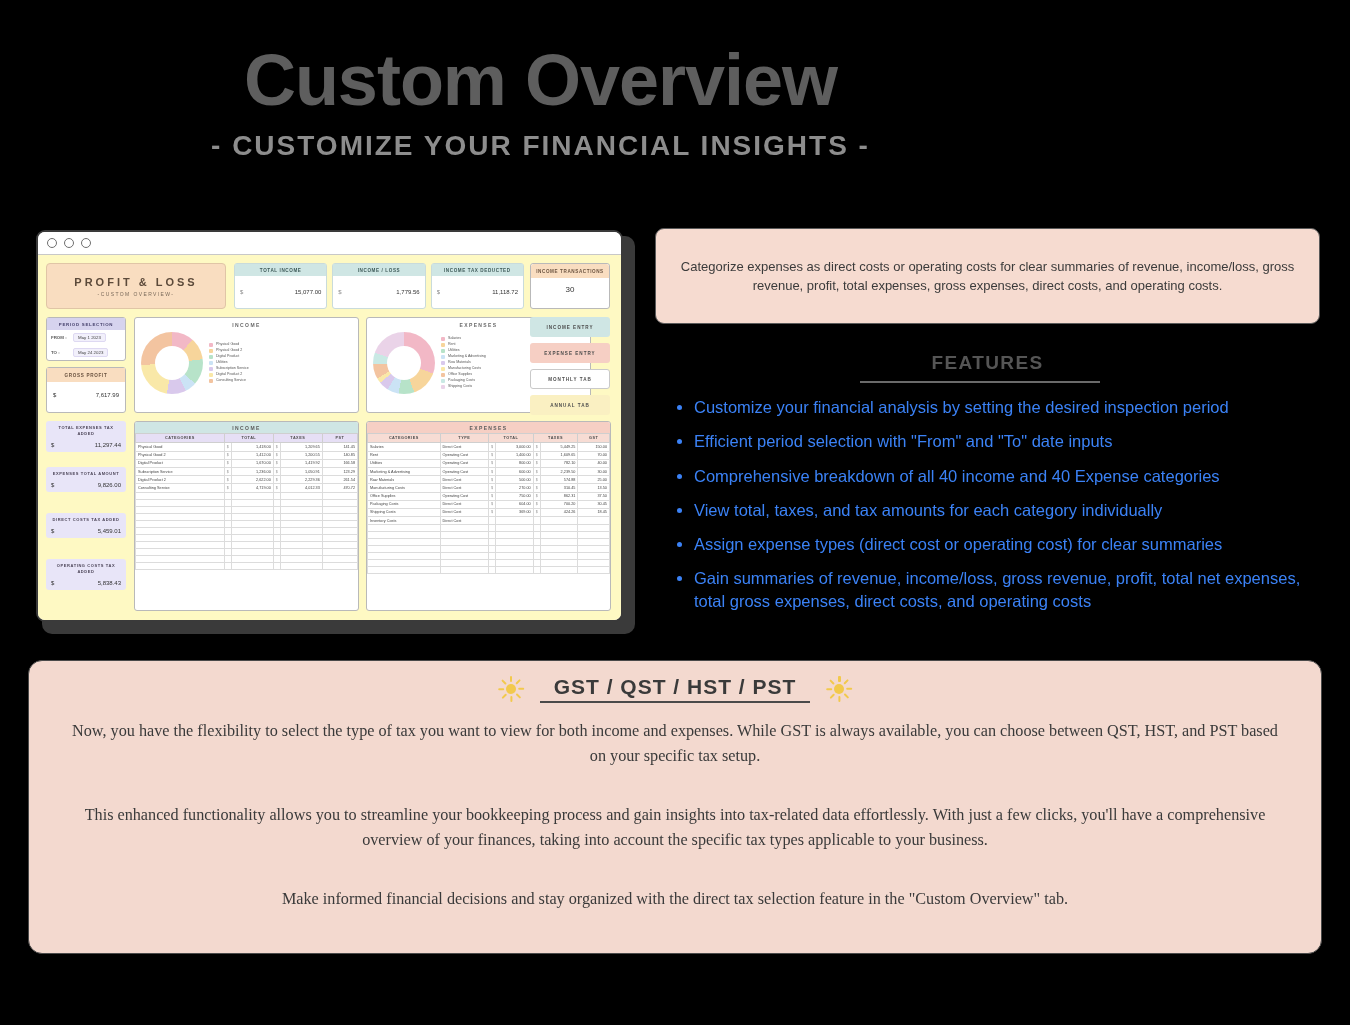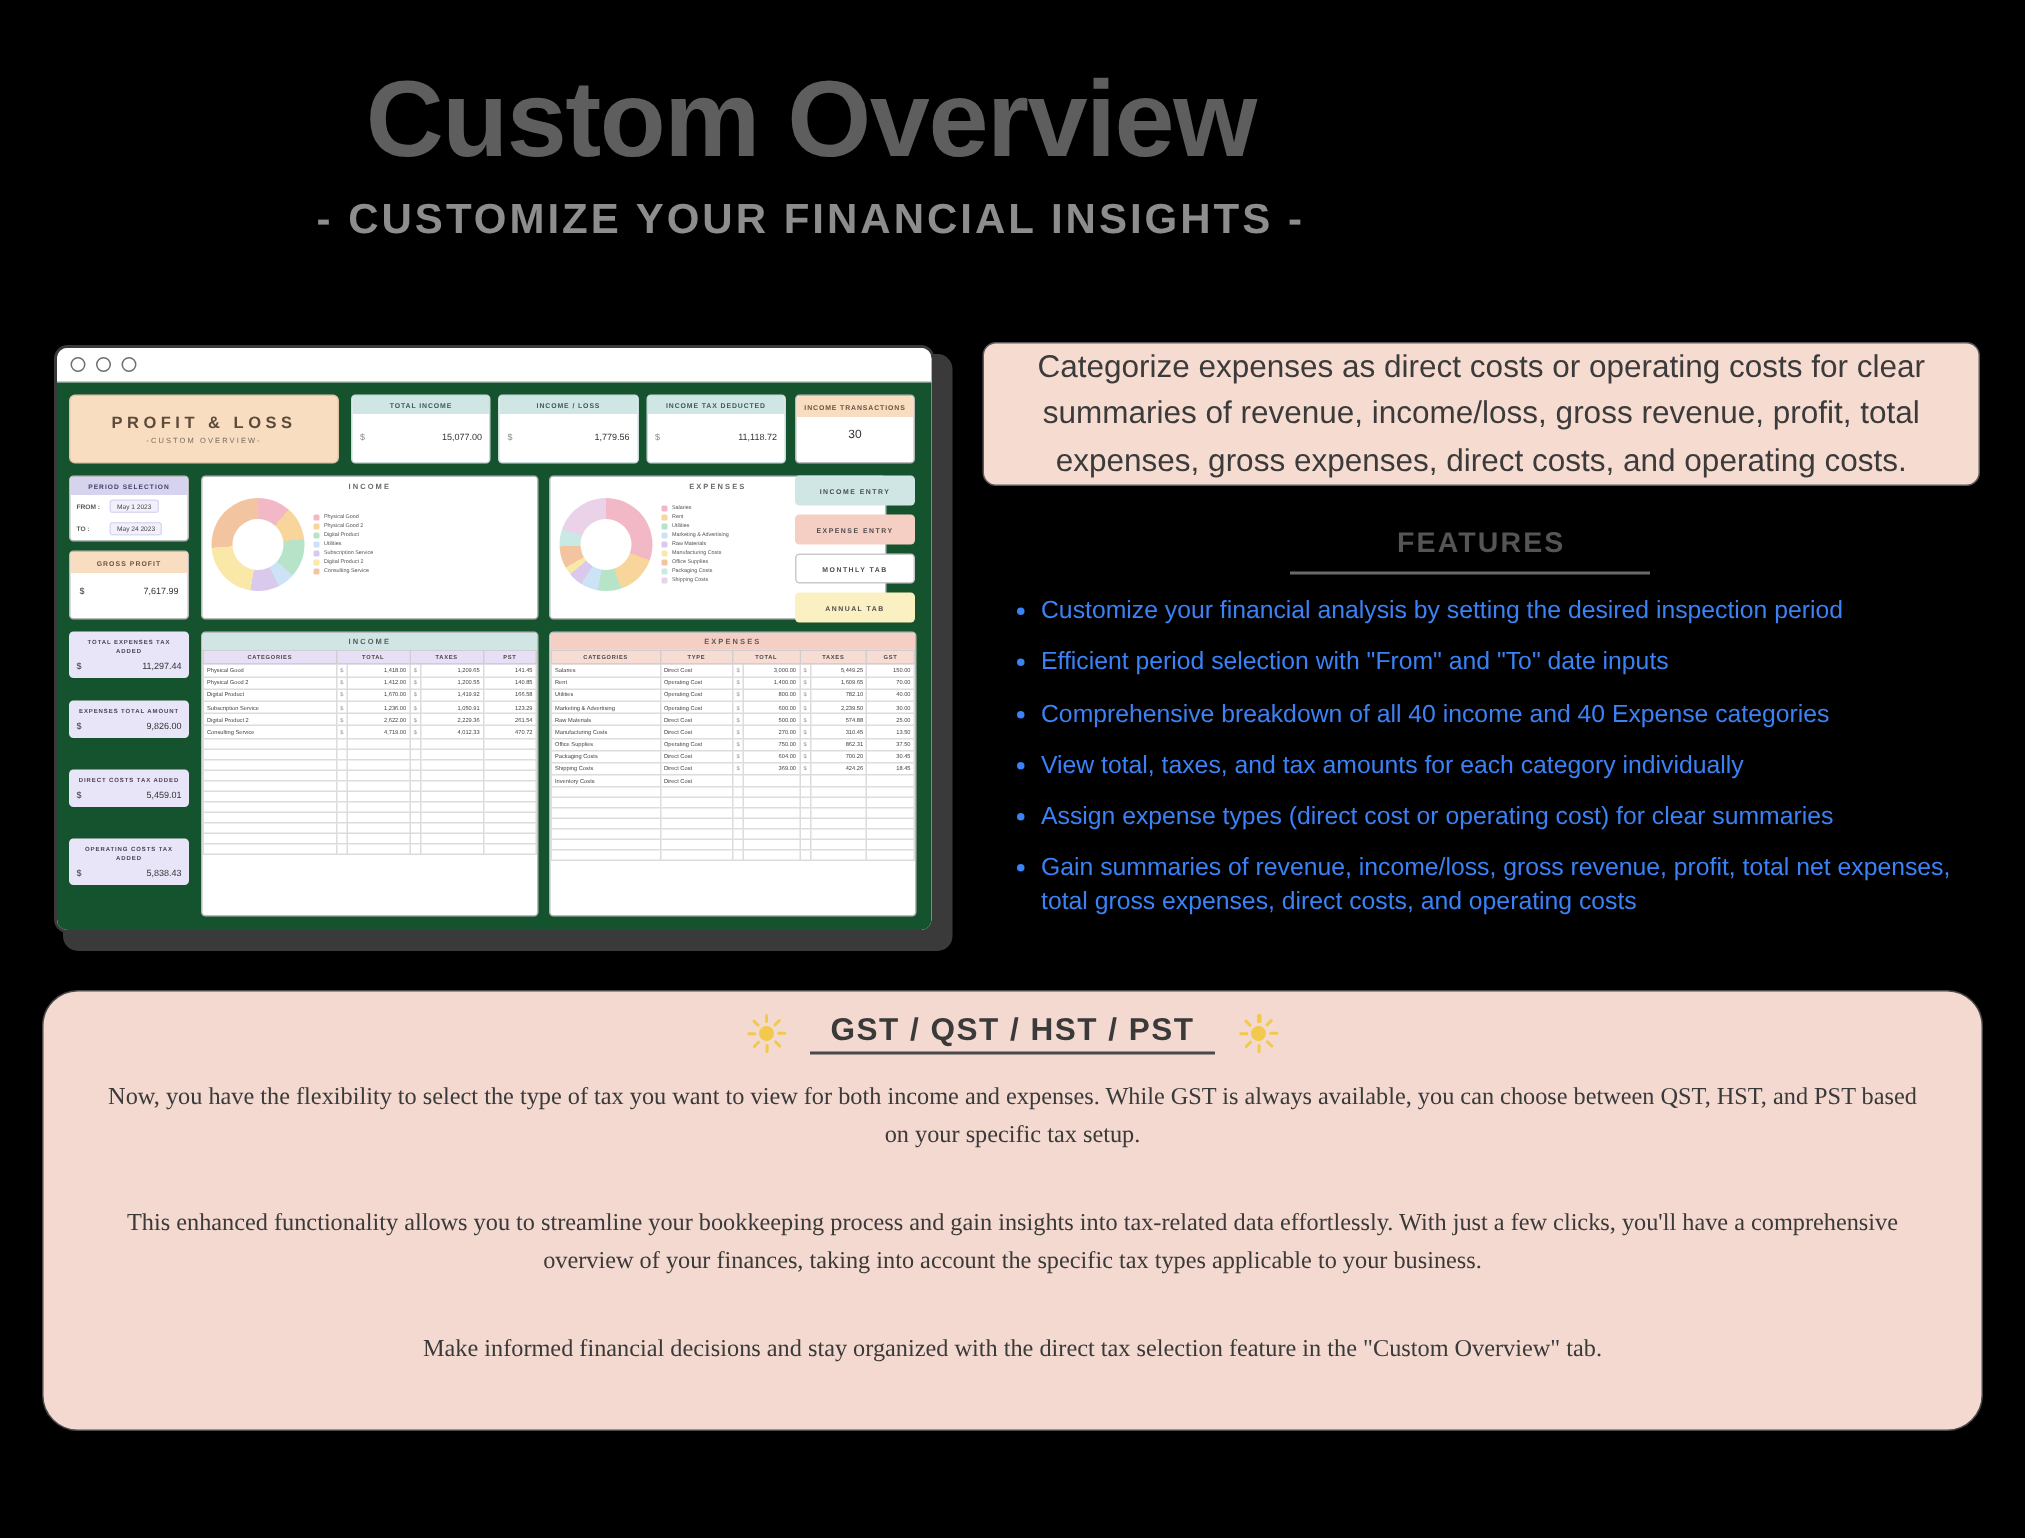--- a/index.html
+++ b/index.html
@@ -157,7 +157,7 @@
     display: flex; align-items: center; justify-content: center; padding: 0 18px;
   }
   .callout p {
-    margin: 6px; text-align: center; font-size: 21px; line-height: 1.5; color: #3b3b3b;
+    margin: 6px; text-align: center; font-size: 13px; line-height: 1.5; color: #3b3b3b;
   }
   .features-title {
     position: absolute; left: 655px; top: 352px; width: 665px;

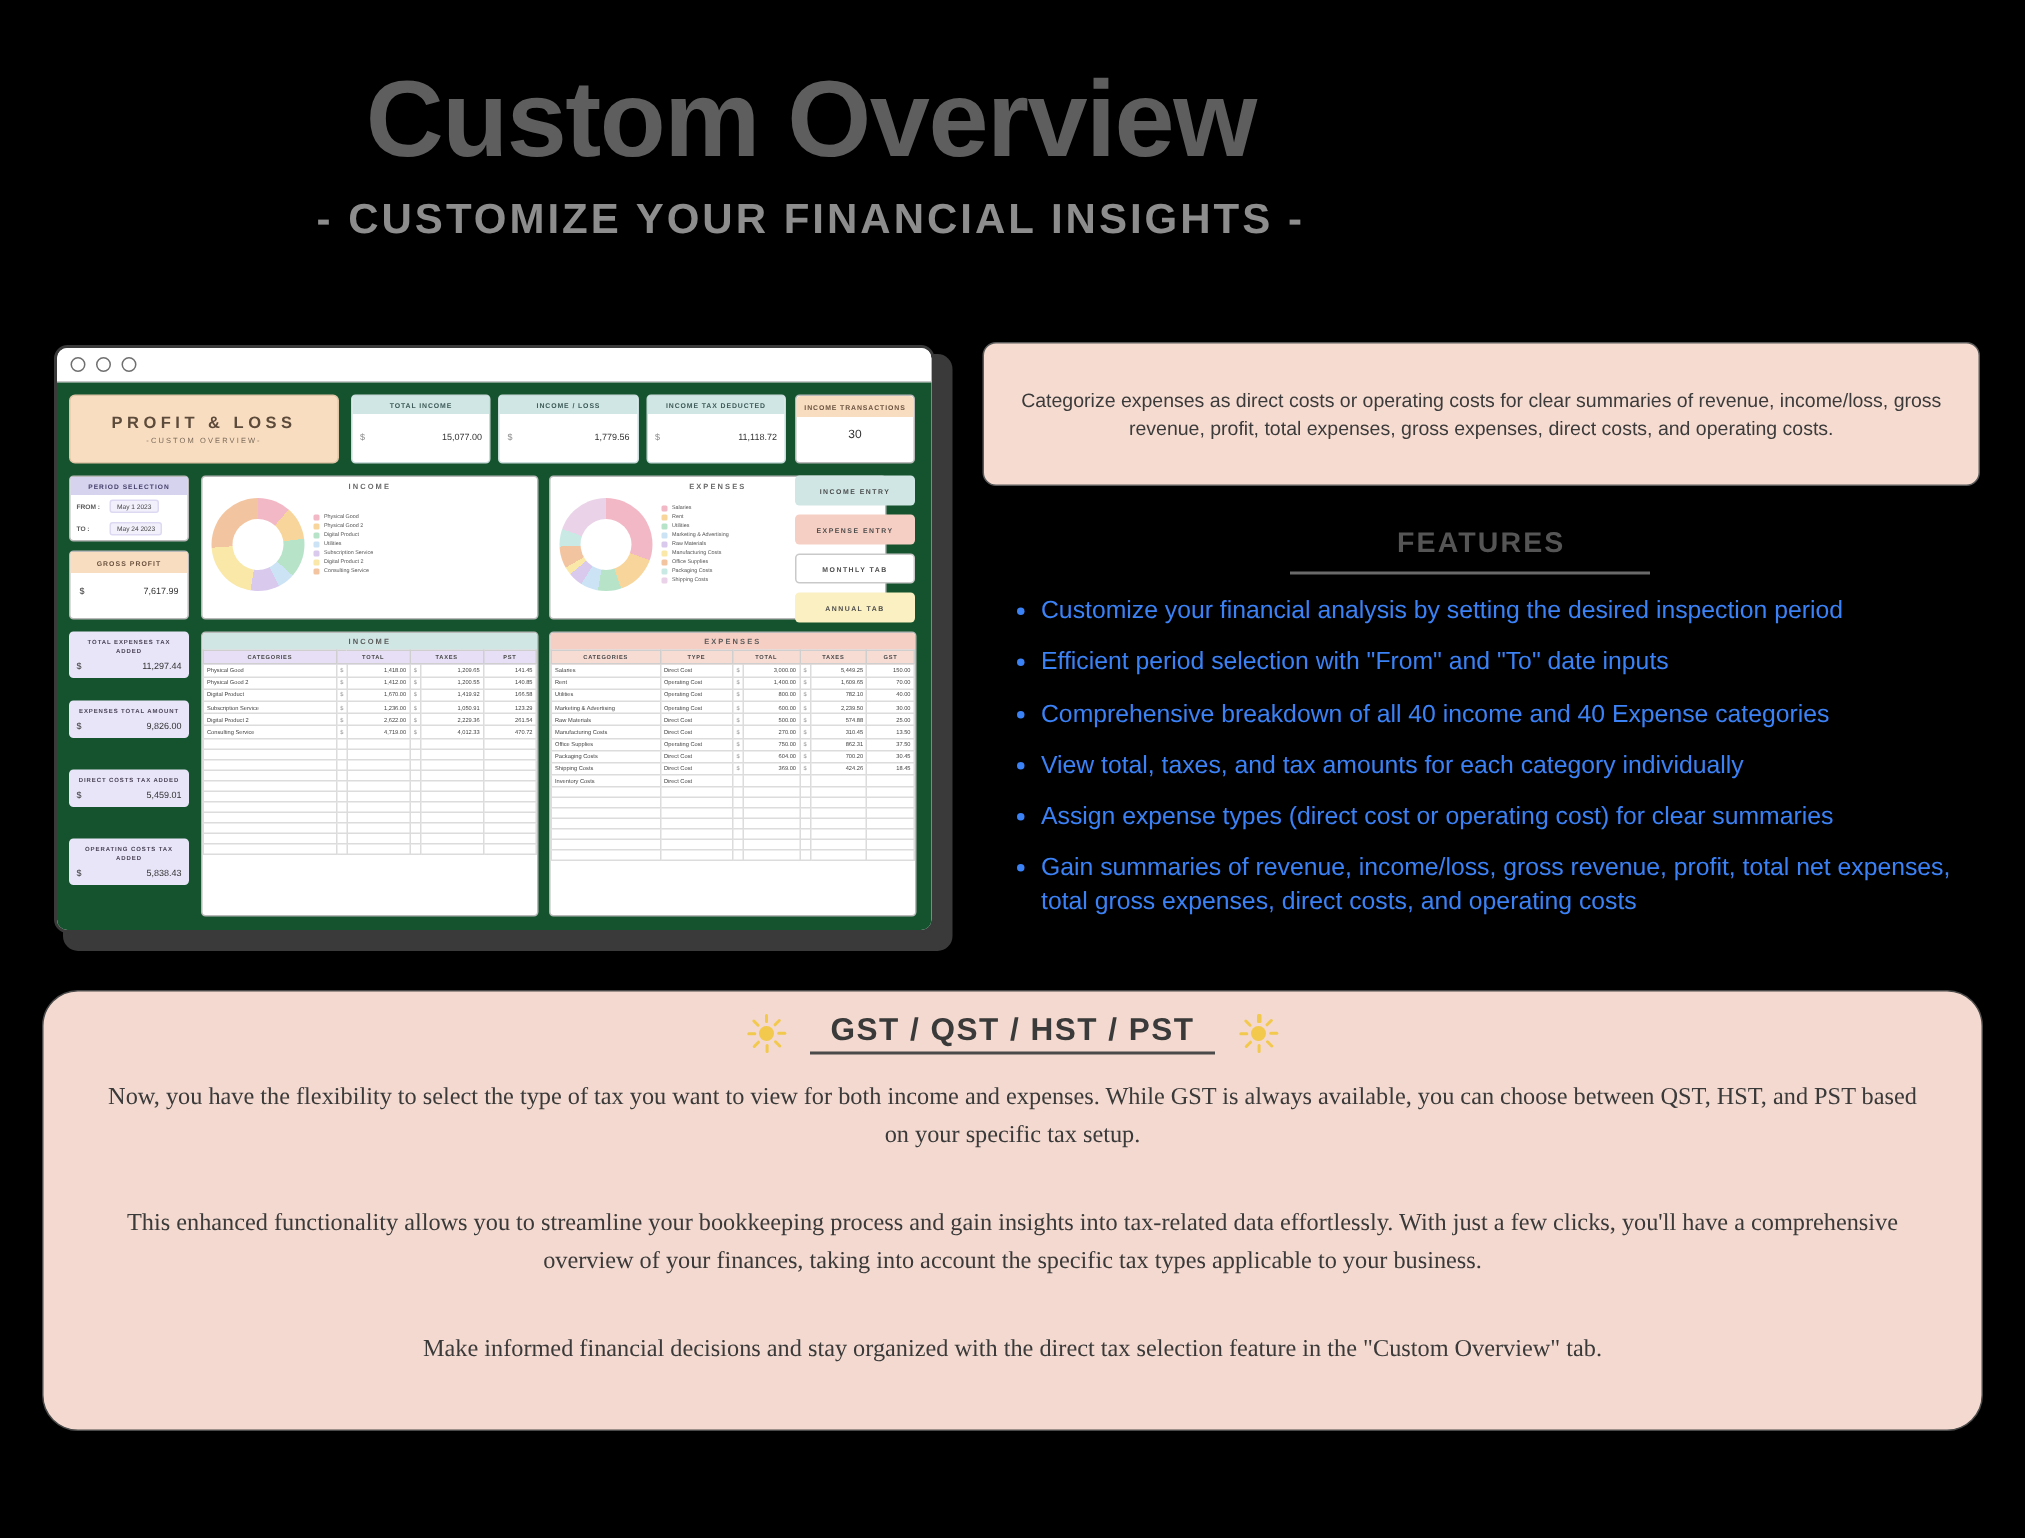--- a/index.html
+++ b/index.html
@@ -56,7 +56,7 @@
     display: flex; align-items: center; padding-left: 9px; gap: 7px;
   }
   .dot { width: 10px; height: 10px; border-radius: 50%; border: 1.3px solid #6f6f6f; }
-  .mock-body { position: relative; background: #14532d; height: 367px; padding: 6px; }
+  .mock-body { position: relative; background: #fef9c3; height: 367px; padding: 6px; }
 
   .sheet { position: absolute; font-size: 5px; color: #3a3a3a; }
   .box { border: 1px solid #b9b9b9; border-radius: 3px; background: #fff; }

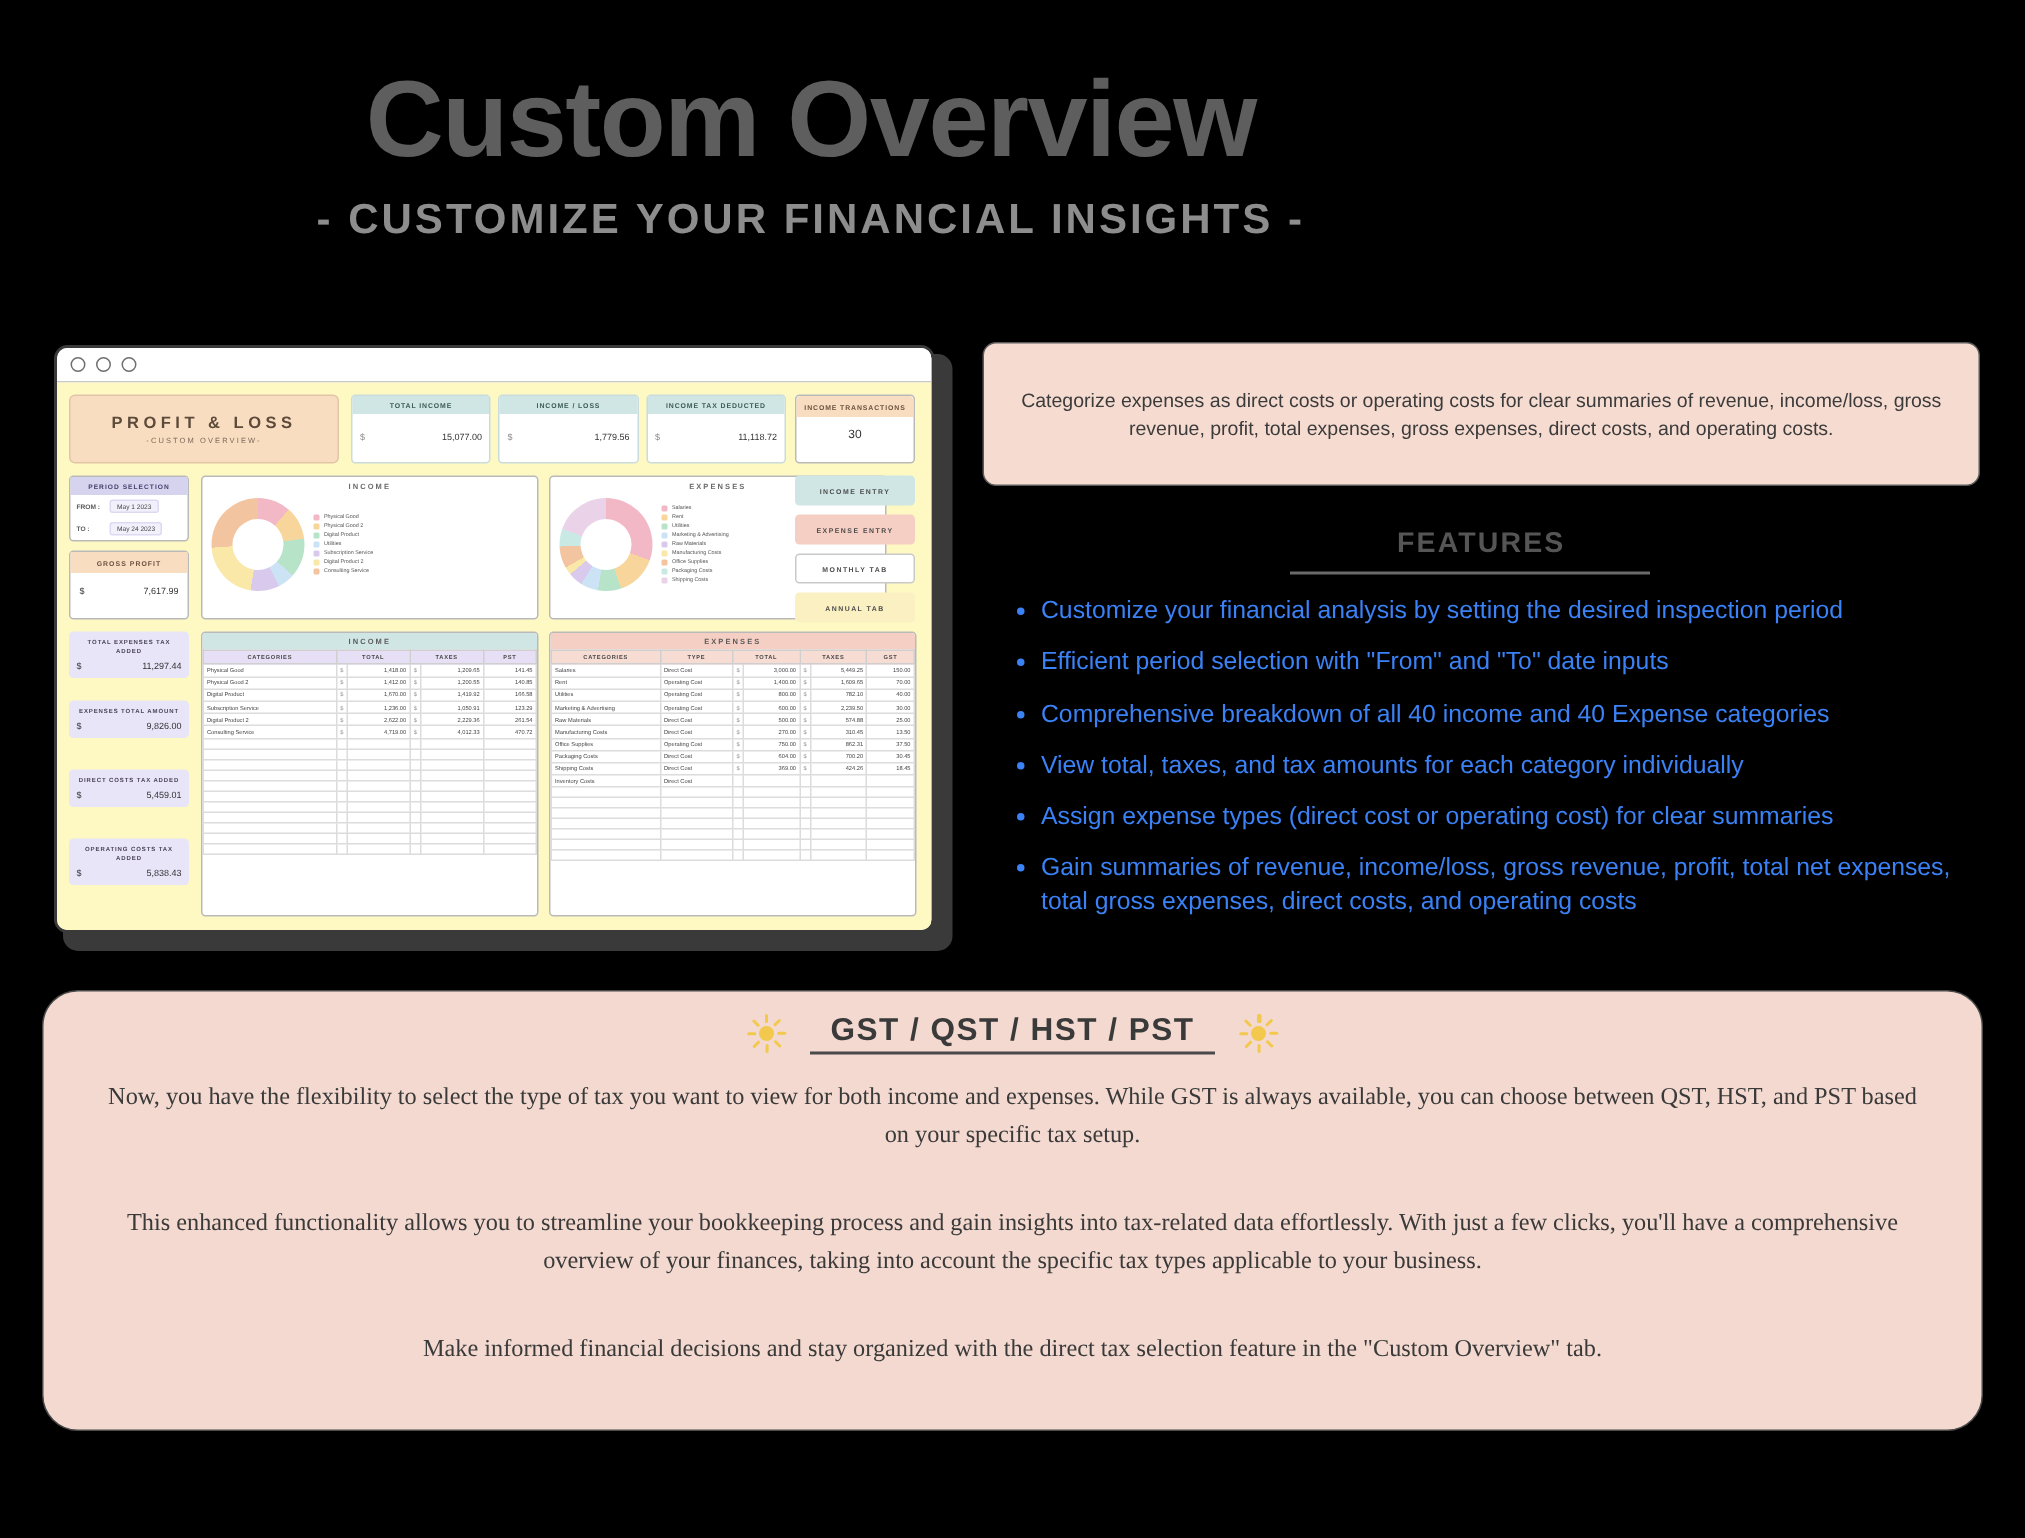--- a/index.html
+++ b/index.html
@@ -175,7 +175,7 @@
   
   .panel {
     position: absolute; left: 28px; top: 660px; width: 1294px; height: 294px;
-    background: #f3d9cf; border: 1.5px solid #4a4a4a; border-radius: 24px;
+    background: #f3d9cf; border: 1.5px solid #4a4a4a; border-radius: 14px;
   }
   .panel-head {
     display: flex; align-items: center; justify-content: center; gap: 16px;

